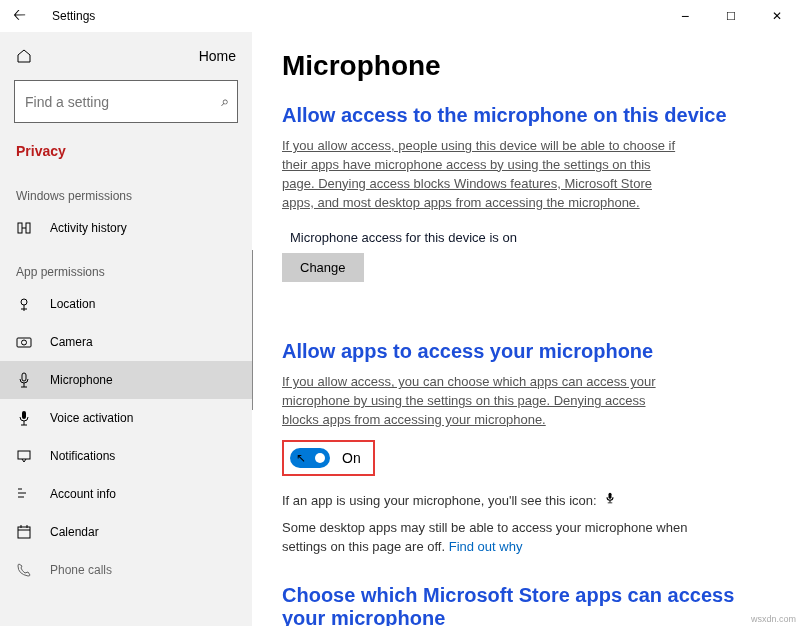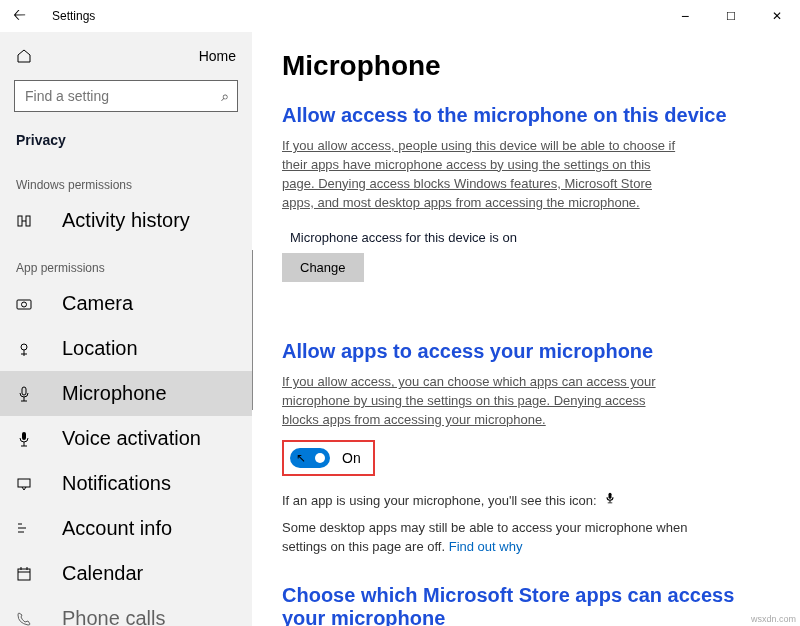--- a/index.html
+++ b/index.html
@@ -21,7 +21,7 @@
     .home-item { display: flex; align-items: center; gap: 14px; padding: 8px 16px; font-size: 14px; cursor: pointer; justify-content: space-between; }
     .home-item .icon { width: 16px; display: flex; }
     
-    .search-box { margin: 8px 14px 12px; border: 1px solid #666; height: 32px; display: flex; align-items: center; background: #fff; position: relative; }
+    .search-box { margin: 8px 14px 12px; border: 1px solid #666; height: 43px; display: flex; align-items: center; background: #fff; position: relative; }
     .search-box input { border: none; outline: none; flex: 1; padding: 0 10px; font-size: 14px; background: transparent; }
     .search-box .search-icon { position: absolute; right: 8px; color: #555; font-size: 14px; }
     

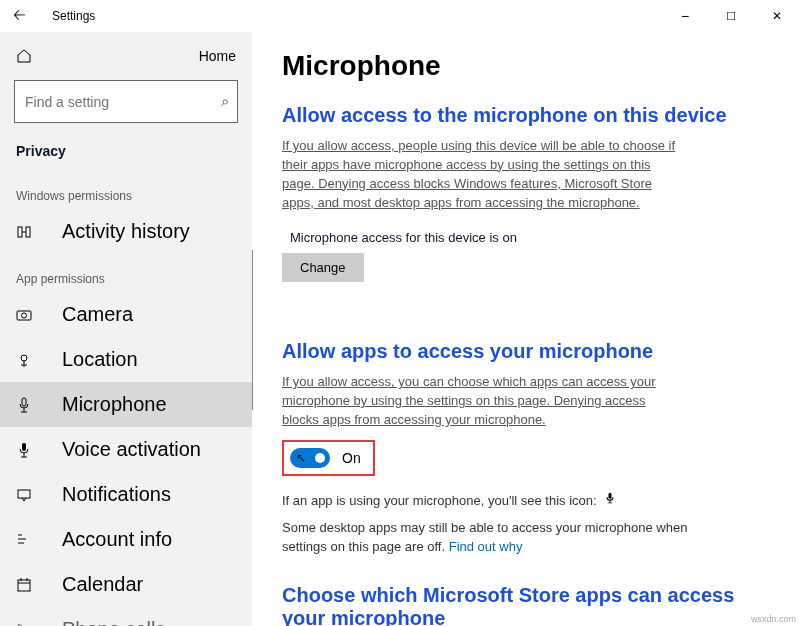--- a/index.html
+++ b/index.html
@@ -25,7 +25,7 @@
     .search-box input { border: none; outline: none; flex: 1; padding: 0 10px; font-size: 14px; background: transparent; }
     .search-box .search-icon { position: absolute; right: 8px; color: #555; font-size: 14px; }
     
-    .nav-header { font-size: 14px; font-weight: 600; padding: 8px 16px 12px; color: #0f172a; }
+    .nav-header { font-size: 14px; font-weight: 600; padding: 8px 16px 12px; color: #b91c1c; }
     .group-header { font-size: 12px; color: #5b5b5b; padding: 18px 16px 6px; }
     
     .nav-item { display: flex; align-items: center; gap: 30px; padding: 11px 16px; font-size: 20px; cursor: pointer; color: #000; }

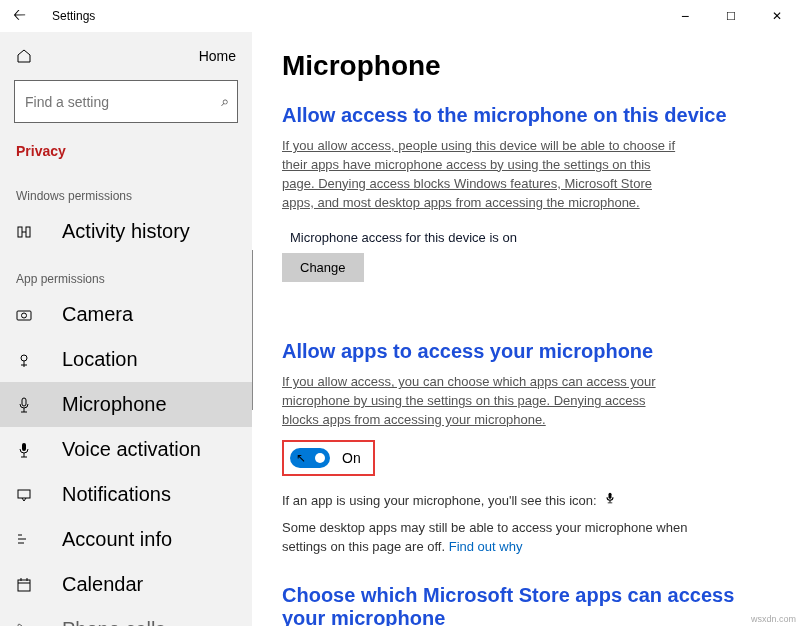--- a/index.html
+++ b/index.html
@@ -28,7 +28,7 @@
     .nav-header { font-size: 14px; font-weight: 600; padding: 8px 16px 12px; color: #b91c1c; }
     .group-header { font-size: 12px; color: #5b5b5b; padding: 18px 16px 6px; }
     
-    .nav-item { display: flex; align-items: center; gap: 30px; padding: 11px 16px; font-size: 20px; cursor: pointer; color: #000; }
+    .nav-item { display: flex; align-items: center; gap: 18px; padding: 11px 16px; font-size: 12px; cursor: pointer; color: #000; }
     .nav-item .icon { width: 16px; height: 16px; display: inline-flex; align-items: center; justify-content: center; }
     .nav-item.selected { background: #d8d8d8; }
     

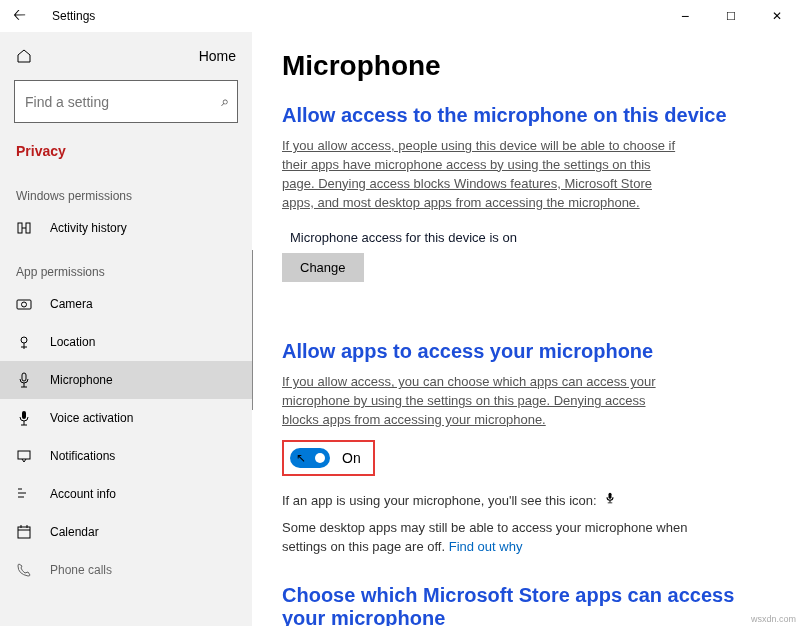--- a/index.html
+++ b/index.html
@@ -110,20 +110,20 @@
     <div class="nav-item">
       <span class="icon">
         <svg class="ico" viewBox="0 0 16 16" fill="none" stroke="#000" stroke-width="1">
+            <circle cx="8" cy="6" r="3"></circle>
+            <path d="M8 9 L8 15 M5 13 L11 13"></path>
+          </svg>
+      </span>
+      <span>Location</span>
+    </div>
+    <div class="nav-item">
+      <span class="icon">
+        <svg class="ico" viewBox="0 0 16 16" fill="none" stroke="#000" stroke-width="1">
             <rect x="1" y="4" width="14" height="9" rx="1"></rect>
             <circle cx="8" cy="8.5" r="2.5"></circle>
           </svg>
       </span>
       <span>Camera</span>
-    </div>
-    <div class="nav-item">
-      <span class="icon">
-        <svg class="ico" viewBox="0 0 16 16" fill="none" stroke="#000" stroke-width="1">
-            <circle cx="8" cy="6" r="3"></circle>
-            <path d="M8 9 L8 15 M5 13 L11 13"></path>
-          </svg>
-      </span>
-      <span>Location</span>
     </div>
     <div class="nav-item selected">
       <span class="icon">

